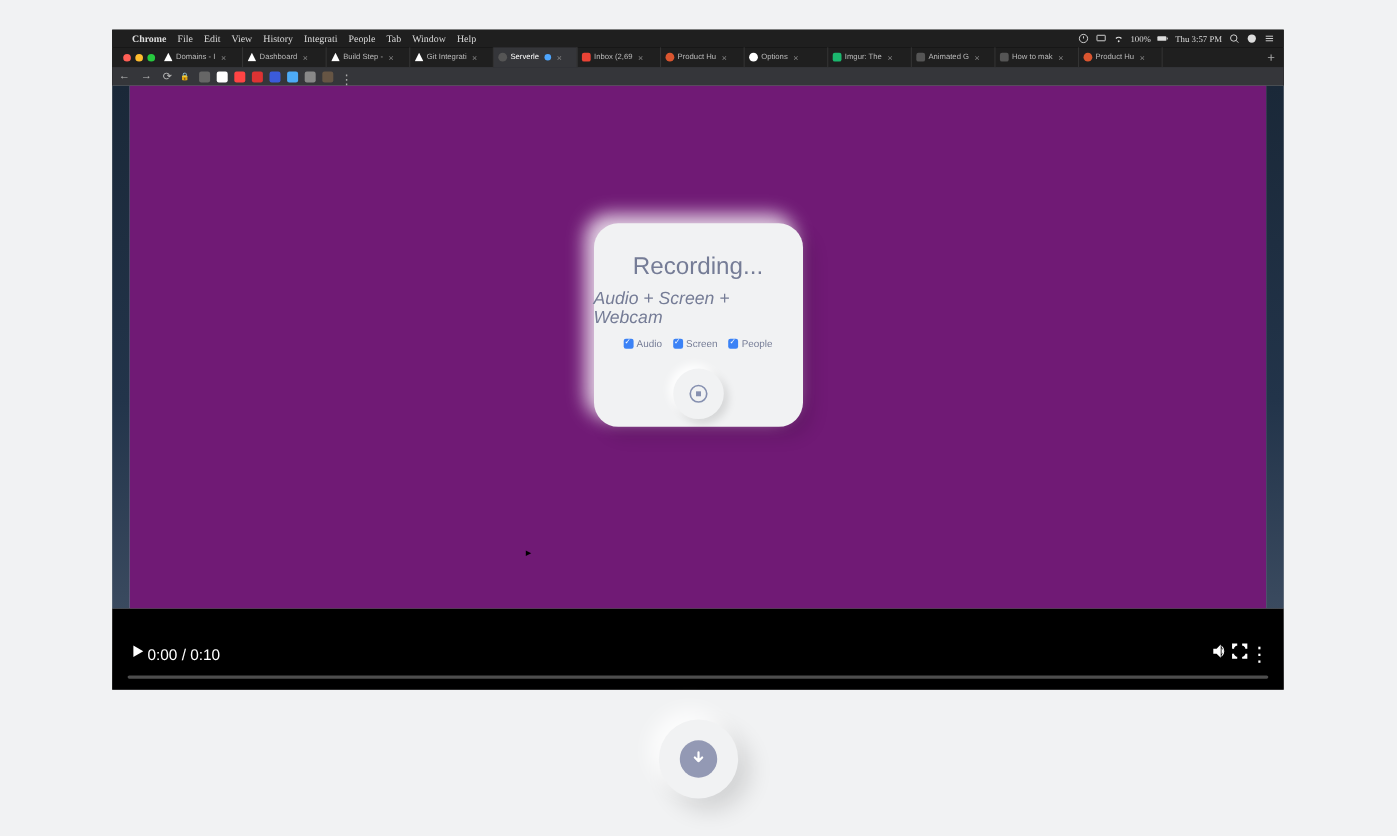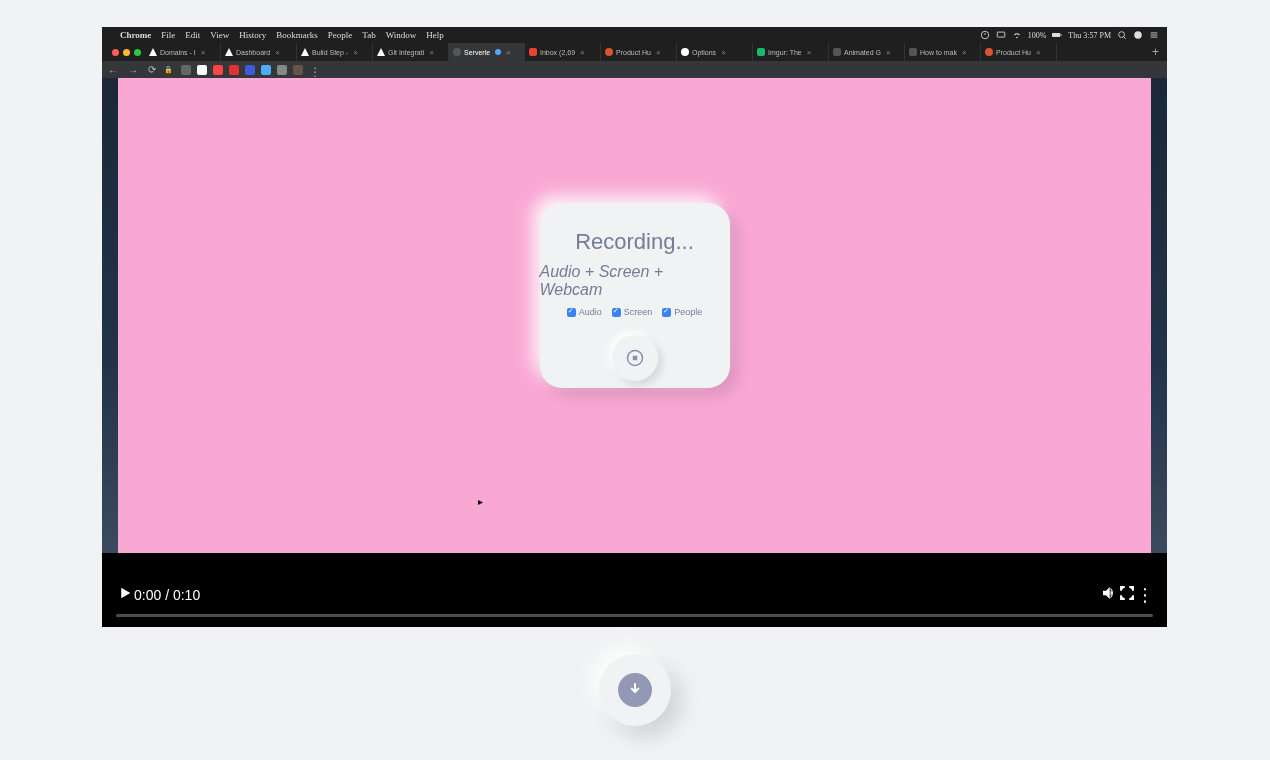--- a/index.html
+++ b/index.html
@@ -220,7 +220,7 @@
     <span>Edit</span>
     <span>View</span>
     <span>History</span>
-    <span>Bookmarks</span>
+    <span>Integrati</span>
     <span>People</span>
     <span>Tab</span>
     <span>Window</span>

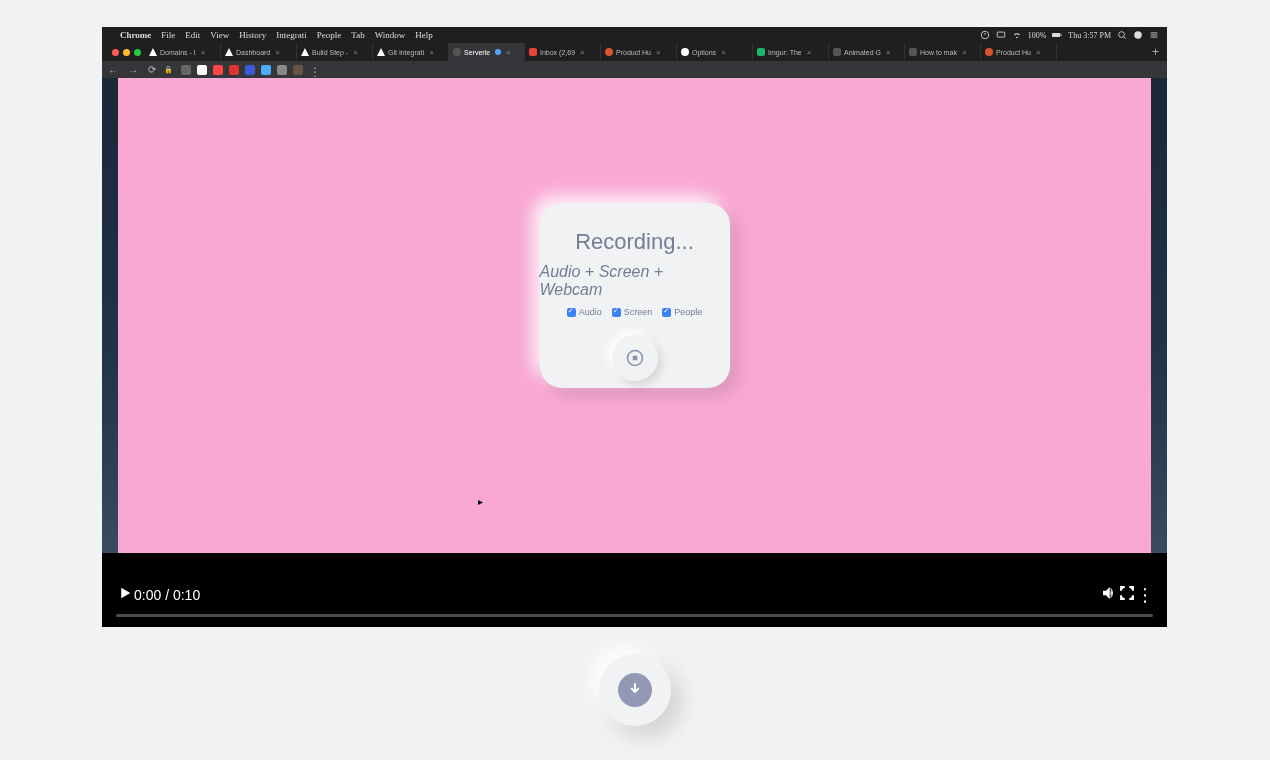--- a/index.html
+++ b/index.html
@@ -109,7 +109,7 @@
 .desktop-edge-right { right: 0; }
 .page-inner {
   position: absolute; left: 16px; right: 16px; top: 0; bottom: 0;
-  background: #f9a8d4;
+  background: #701a75;
   display: flex;
   align-items: center;
   justify-content: center;

